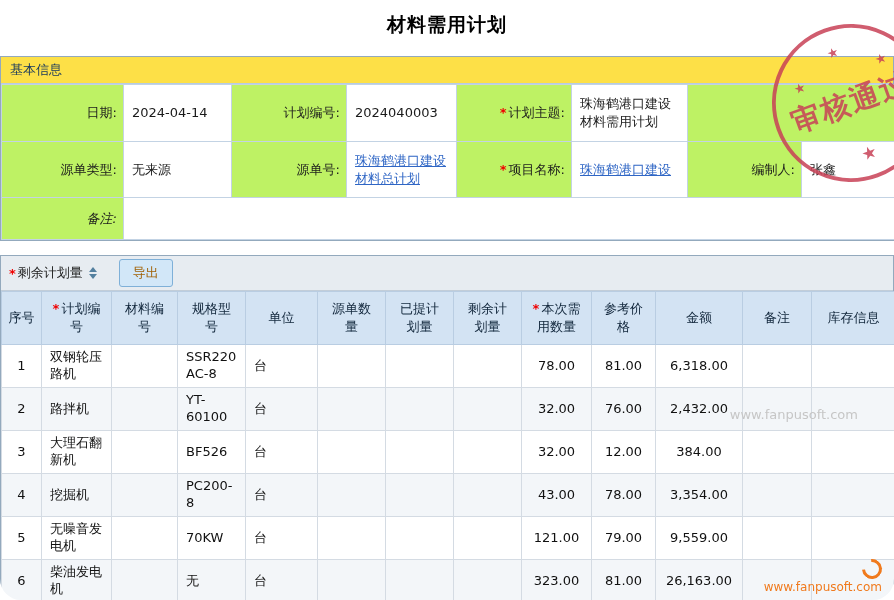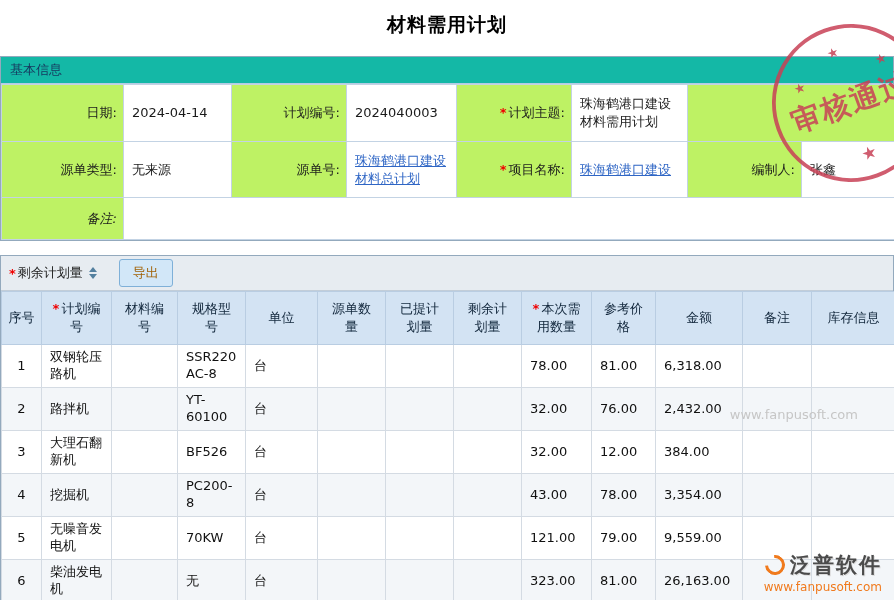--- a/index.html
+++ b/index.html
@@ -9,7 +9,7 @@
     font-family: "DejaVu Sans", "Liberation Sans", sans-serif;
     font-size: 13px; color: #1a1a1a;
   }
-  .page { position: relative; width: 894px; height: 600px; overflow: hidden; }
+  .page { position: relative; width: 894px; height: 600px; overflow: hidden; border-radius: 21px; }
 
   
   .title-block { height: 56px; padding-top: 12px; text-align: center; }

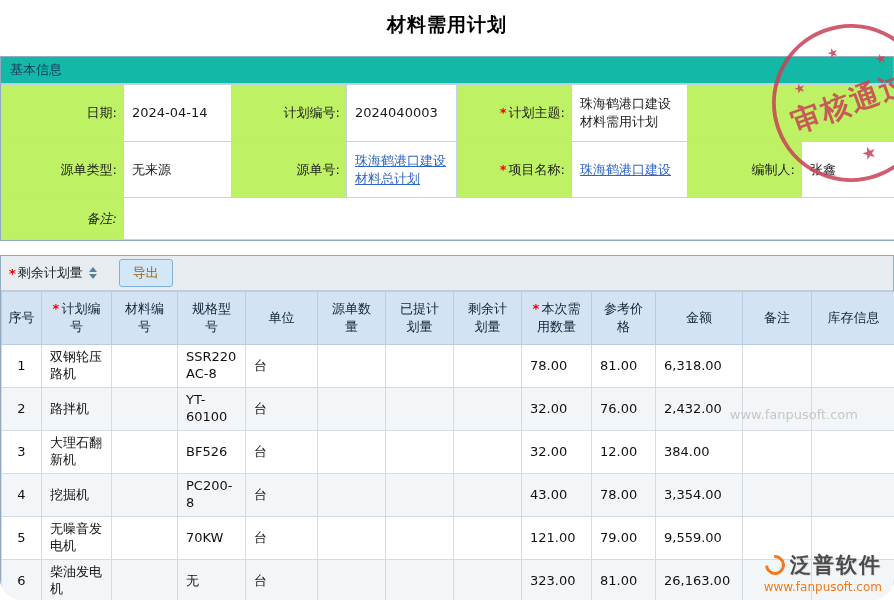--- a/index.html
+++ b/index.html
@@ -42,7 +42,7 @@
   .section { border: 1px solid #93a9bd; background: #fff; }
   .section-bar {
     height: 27px; line-height: 26px;
-    background: #14b8a6; border-bottom: 1px solid #b6cce2;
+    background: #fde047; border-bottom: 1px solid #b6cce2;
     padding-left: 9px; color: #17375e; font-size: 13px;
   }
 

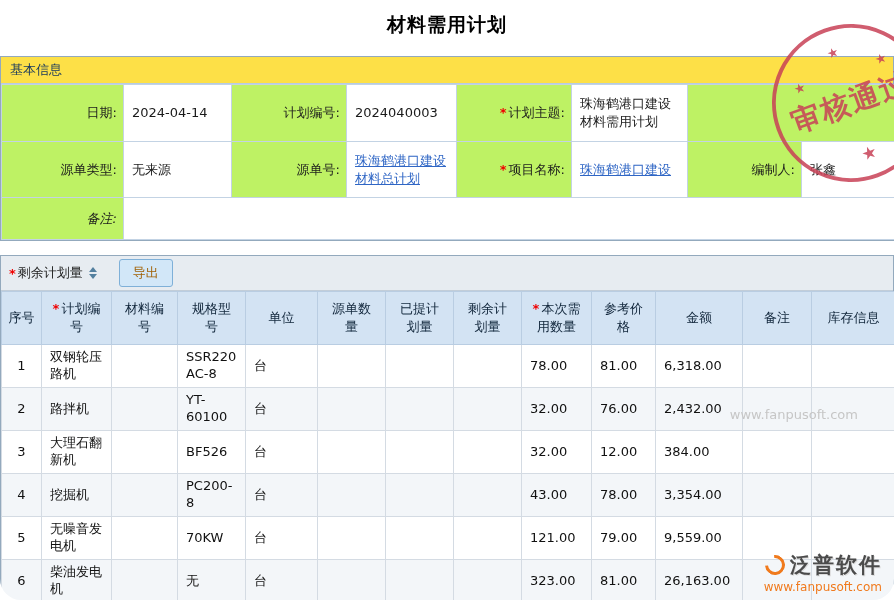--- a/index.html
+++ b/index.html
@@ -90,7 +90,7 @@
   }
   table.grid tbody tr:nth-child(even) td { background: #f3f6f9; }
   table.grid td.ctr { text-align: center; }
-  table.grid td.num { text-align: left; }
+  table.grid td.num { text-align: center; }
 
   
   .wm-inline {

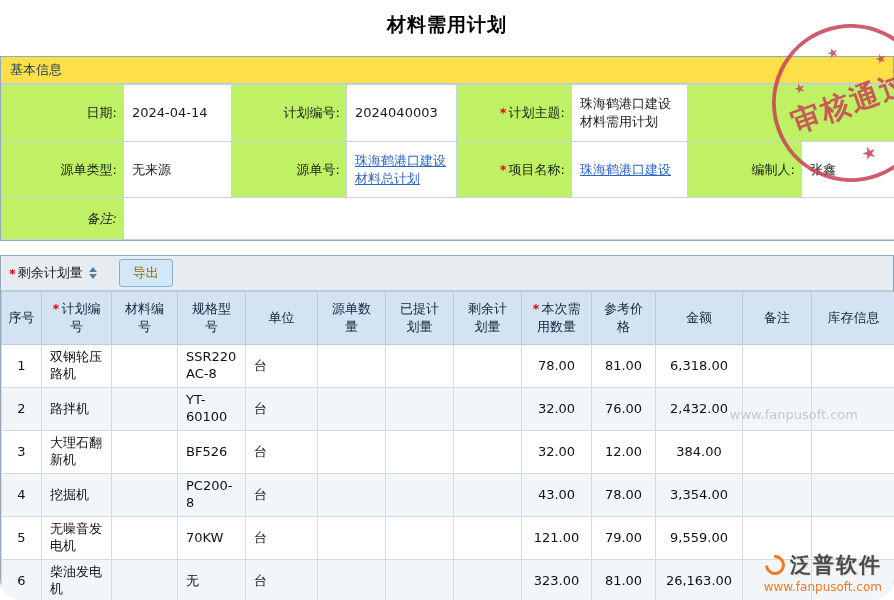--- a/index.html
+++ b/index.html
@@ -310,7 +310,6 @@
   <div class="fp-logo">
     <div class="logo-row">
       <span class="logo-icon"></span>
-      <span class="logo-name">泛普软件</span>
     </div>
     <div class="logo-url">www.fanpusoft.com</div>
   </div>

